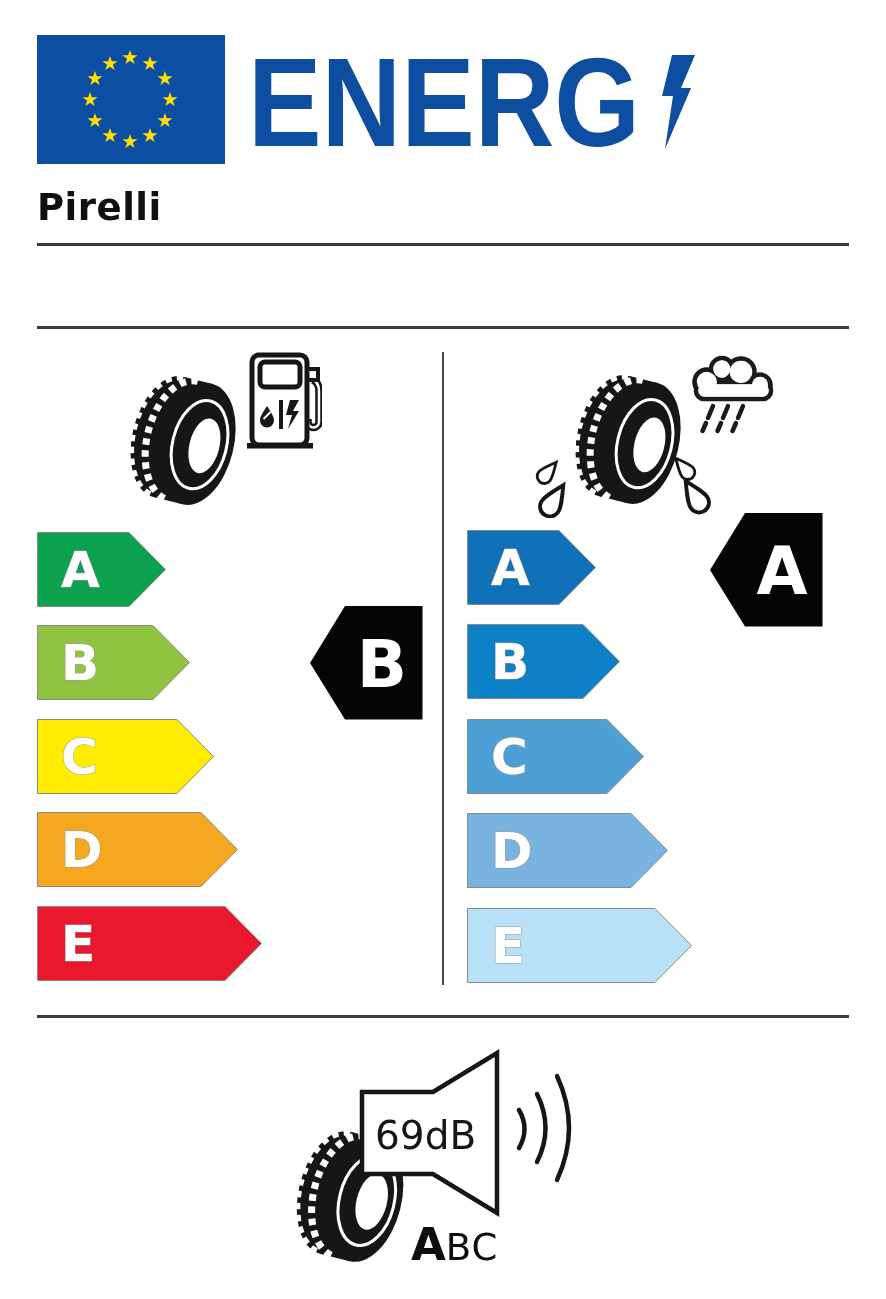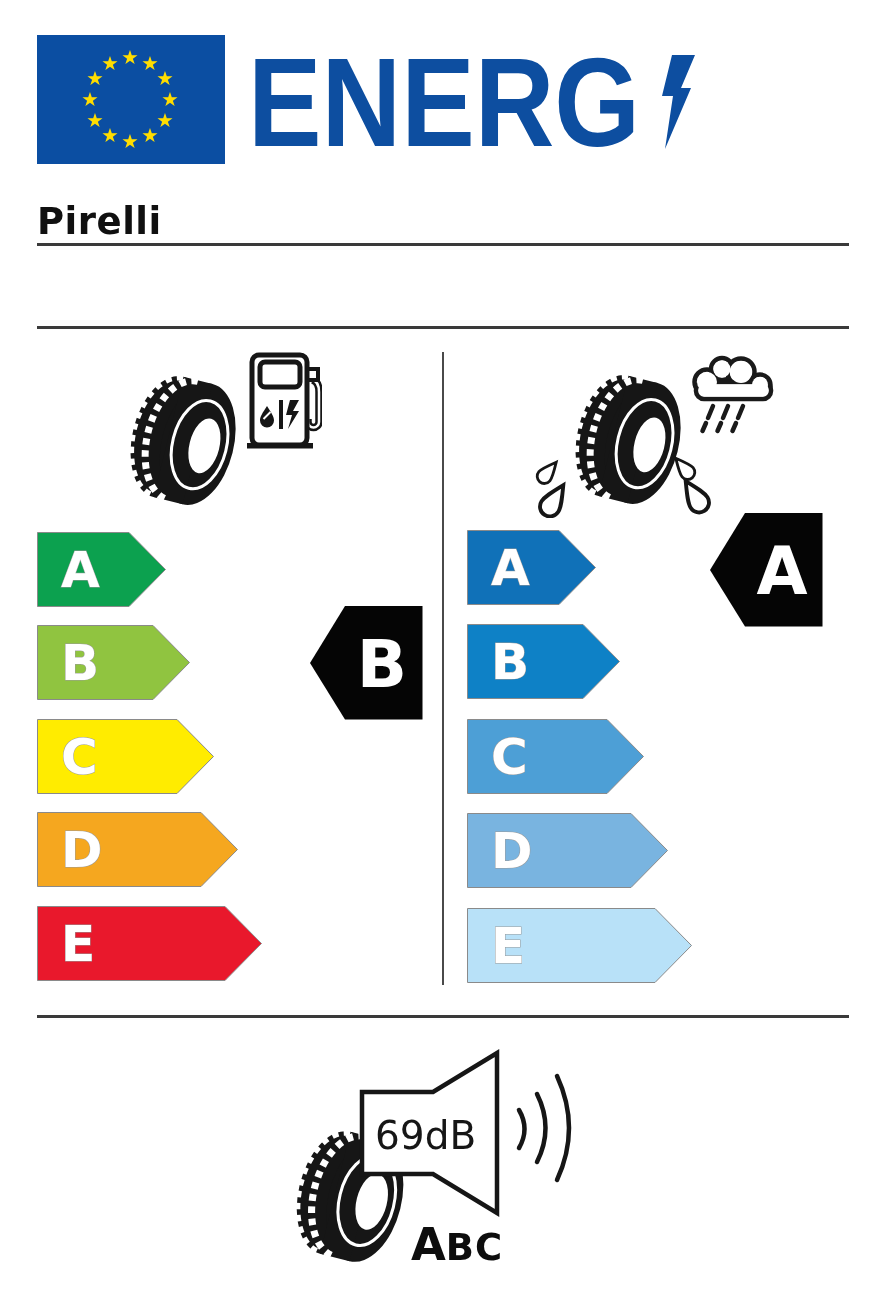--- a/index.html
+++ b/index.html
@@ -9,7 +9,7 @@
   }
   .abs{position:absolute;}
   .brand{
-    left:37px;top:200px;font-size:37px;font-weight:bold;color:#101010;letter-spacing:.5px;
+    left:37px;top:186px;font-size:37px;font-weight:bold;color:#101010;letter-spacing:.5px;
   }
   .rule{left:37px;width:812px;height:3px;background:#3a3a3a;}
   .divider{left:442px;top:352px;width:2px;height:633px;background:#4a4a4a;}

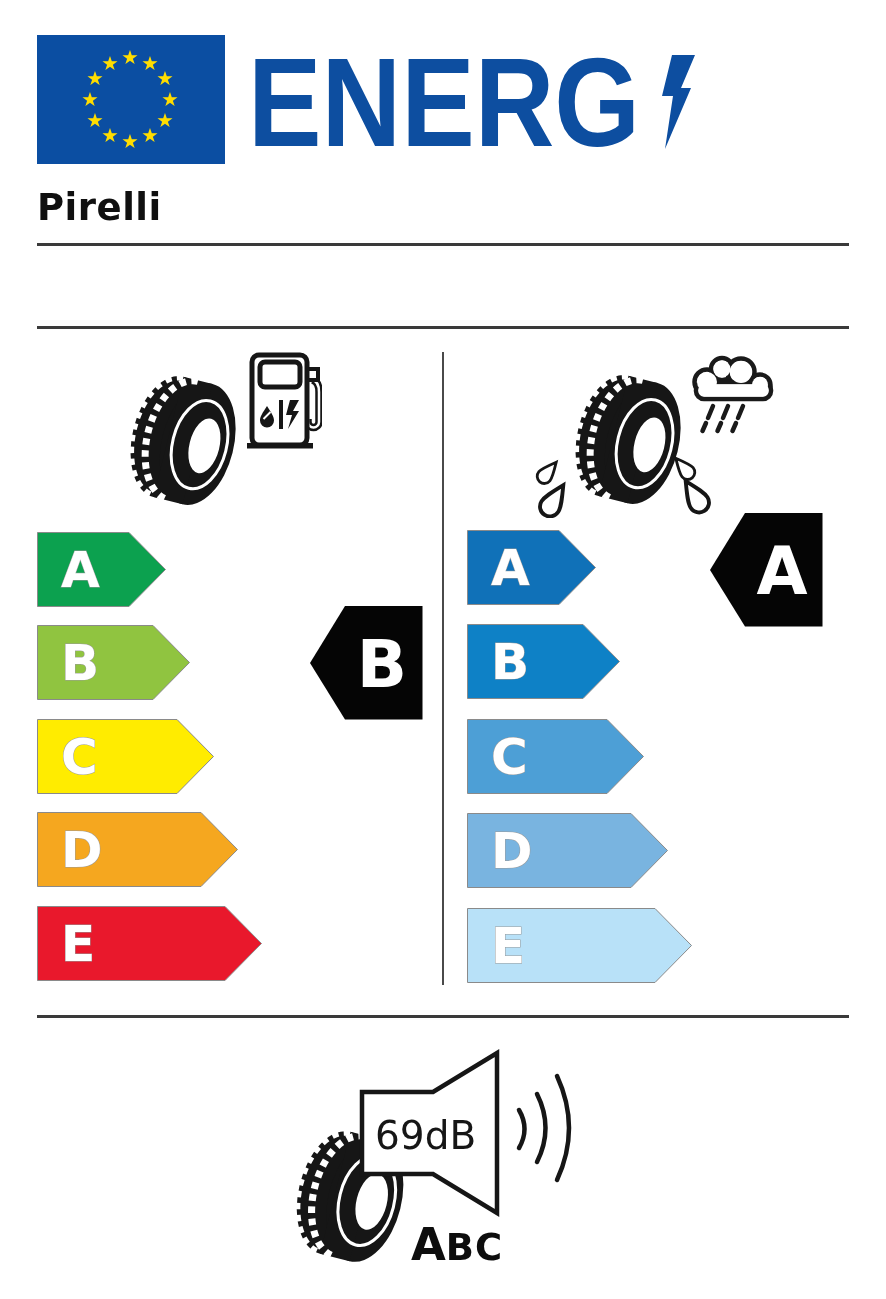--- a/index.html
+++ b/index.html
@@ -28,7 +28,7 @@
   }
   .noise-classes{left:411px;top:1222px;display:flex;align-items:baseline;color:#0d0d0d;}
   .noise-bold{font-size:45px;font-weight:bold;line-height:1;}
-  .noise-rest{font-size:37px;font-weight:bold;line-height:1;letter-spacing:1px;}
+  .noise-rest{font-size:37px;font-weight:normal;line-height:1;letter-spacing:1px;}
   svg{display:block;}
 </style>
 </head>

